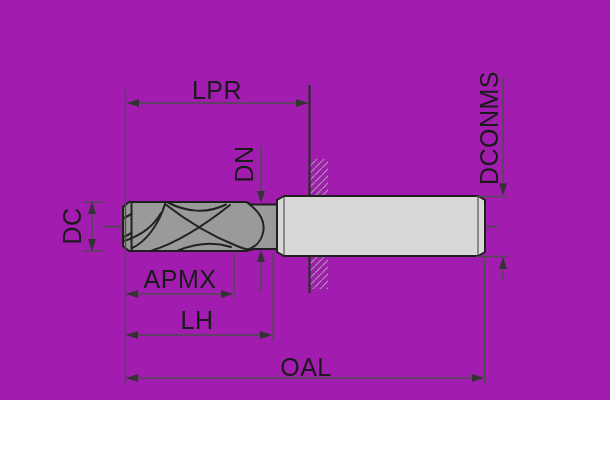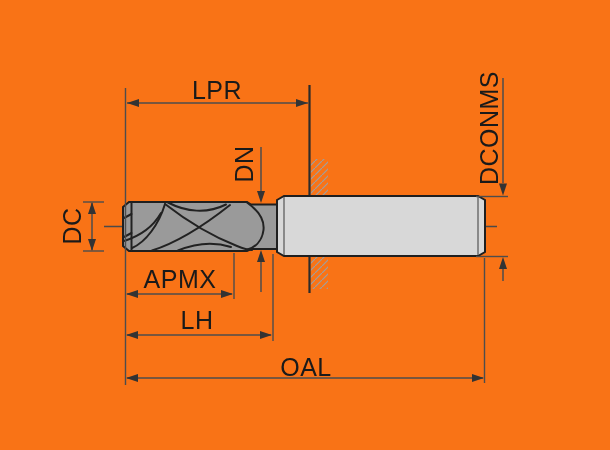--- a/index.html
+++ b/index.html
@@ -3,7 +3,7 @@
 <meta charset="utf-8">
 <style>
   html,body{margin:0;padding:0;background:#ffffff;}
-  .stage{position:relative;width:610px;height:450px;background:#f97316;overflow:hidden;
+  .stage{position:relative;width:610px;height:400px;background:#a21caf;overflow:hidden;
          font-family:"Liberation Sans",sans-serif;}
   svg{display:block;}
   .lbl{fill:#1a1a1a;font-family:"Liberation Sans",sans-serif;font-size:25px;letter-spacing:0.5px;}

